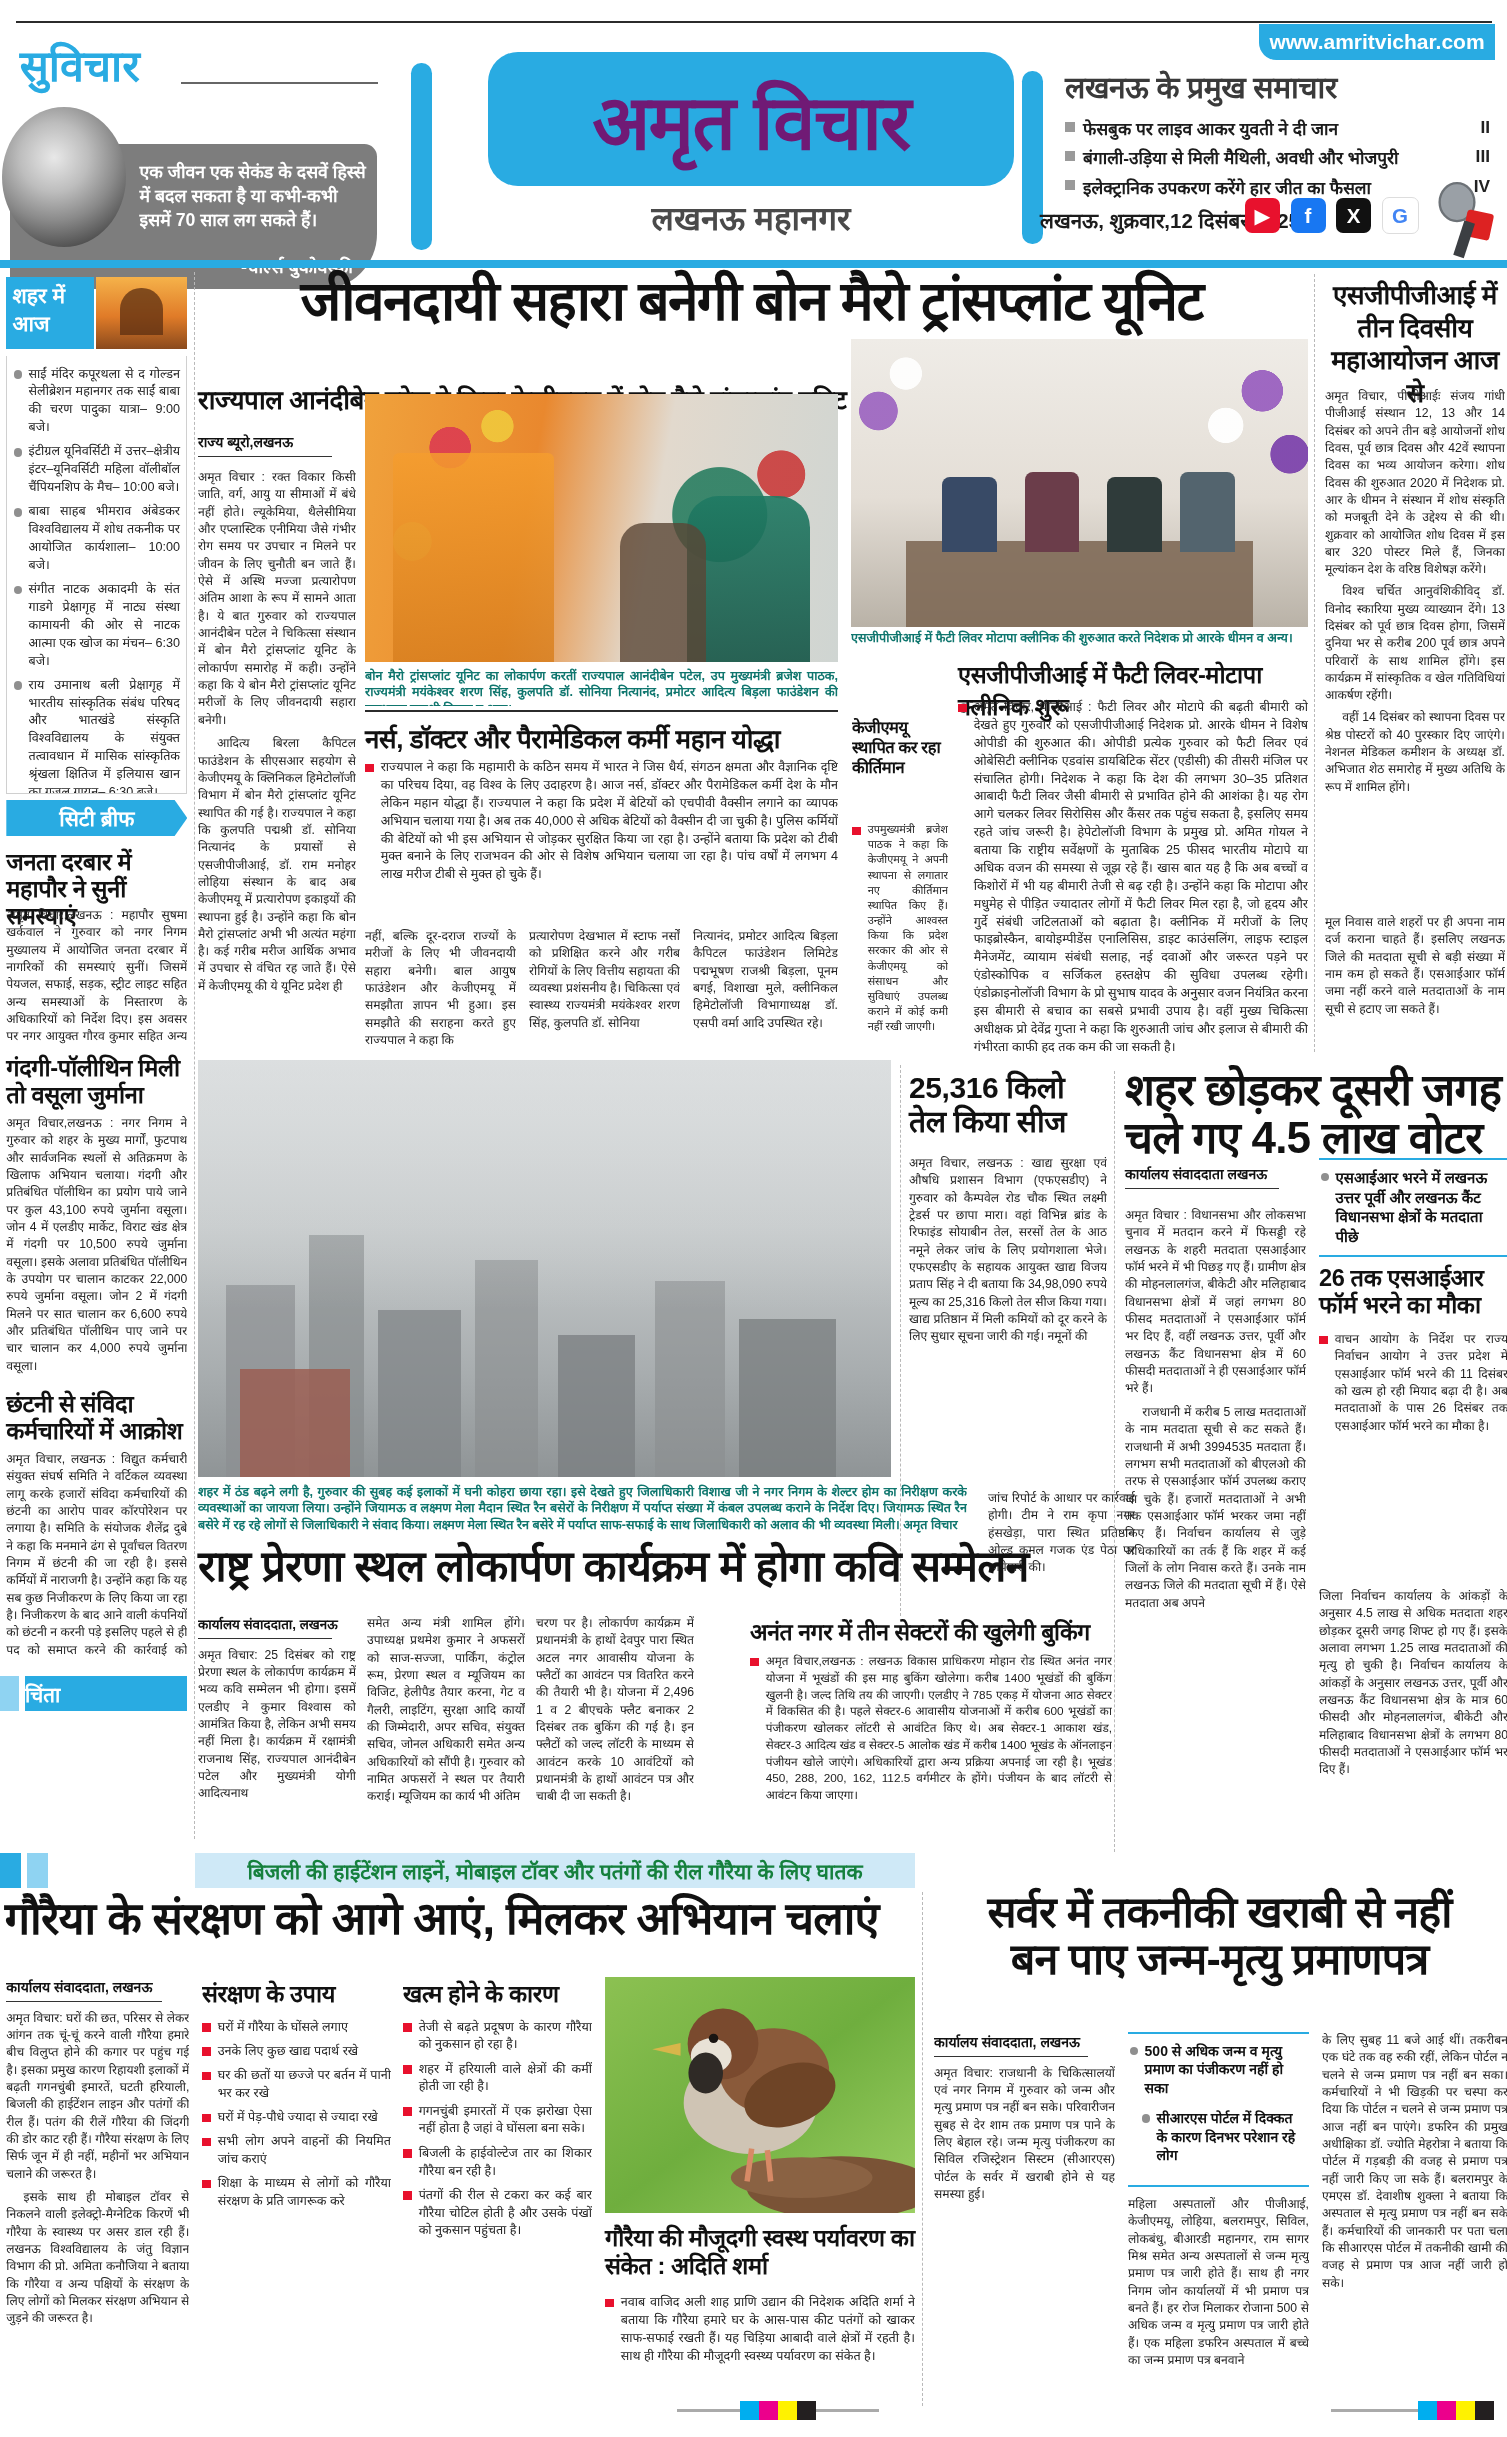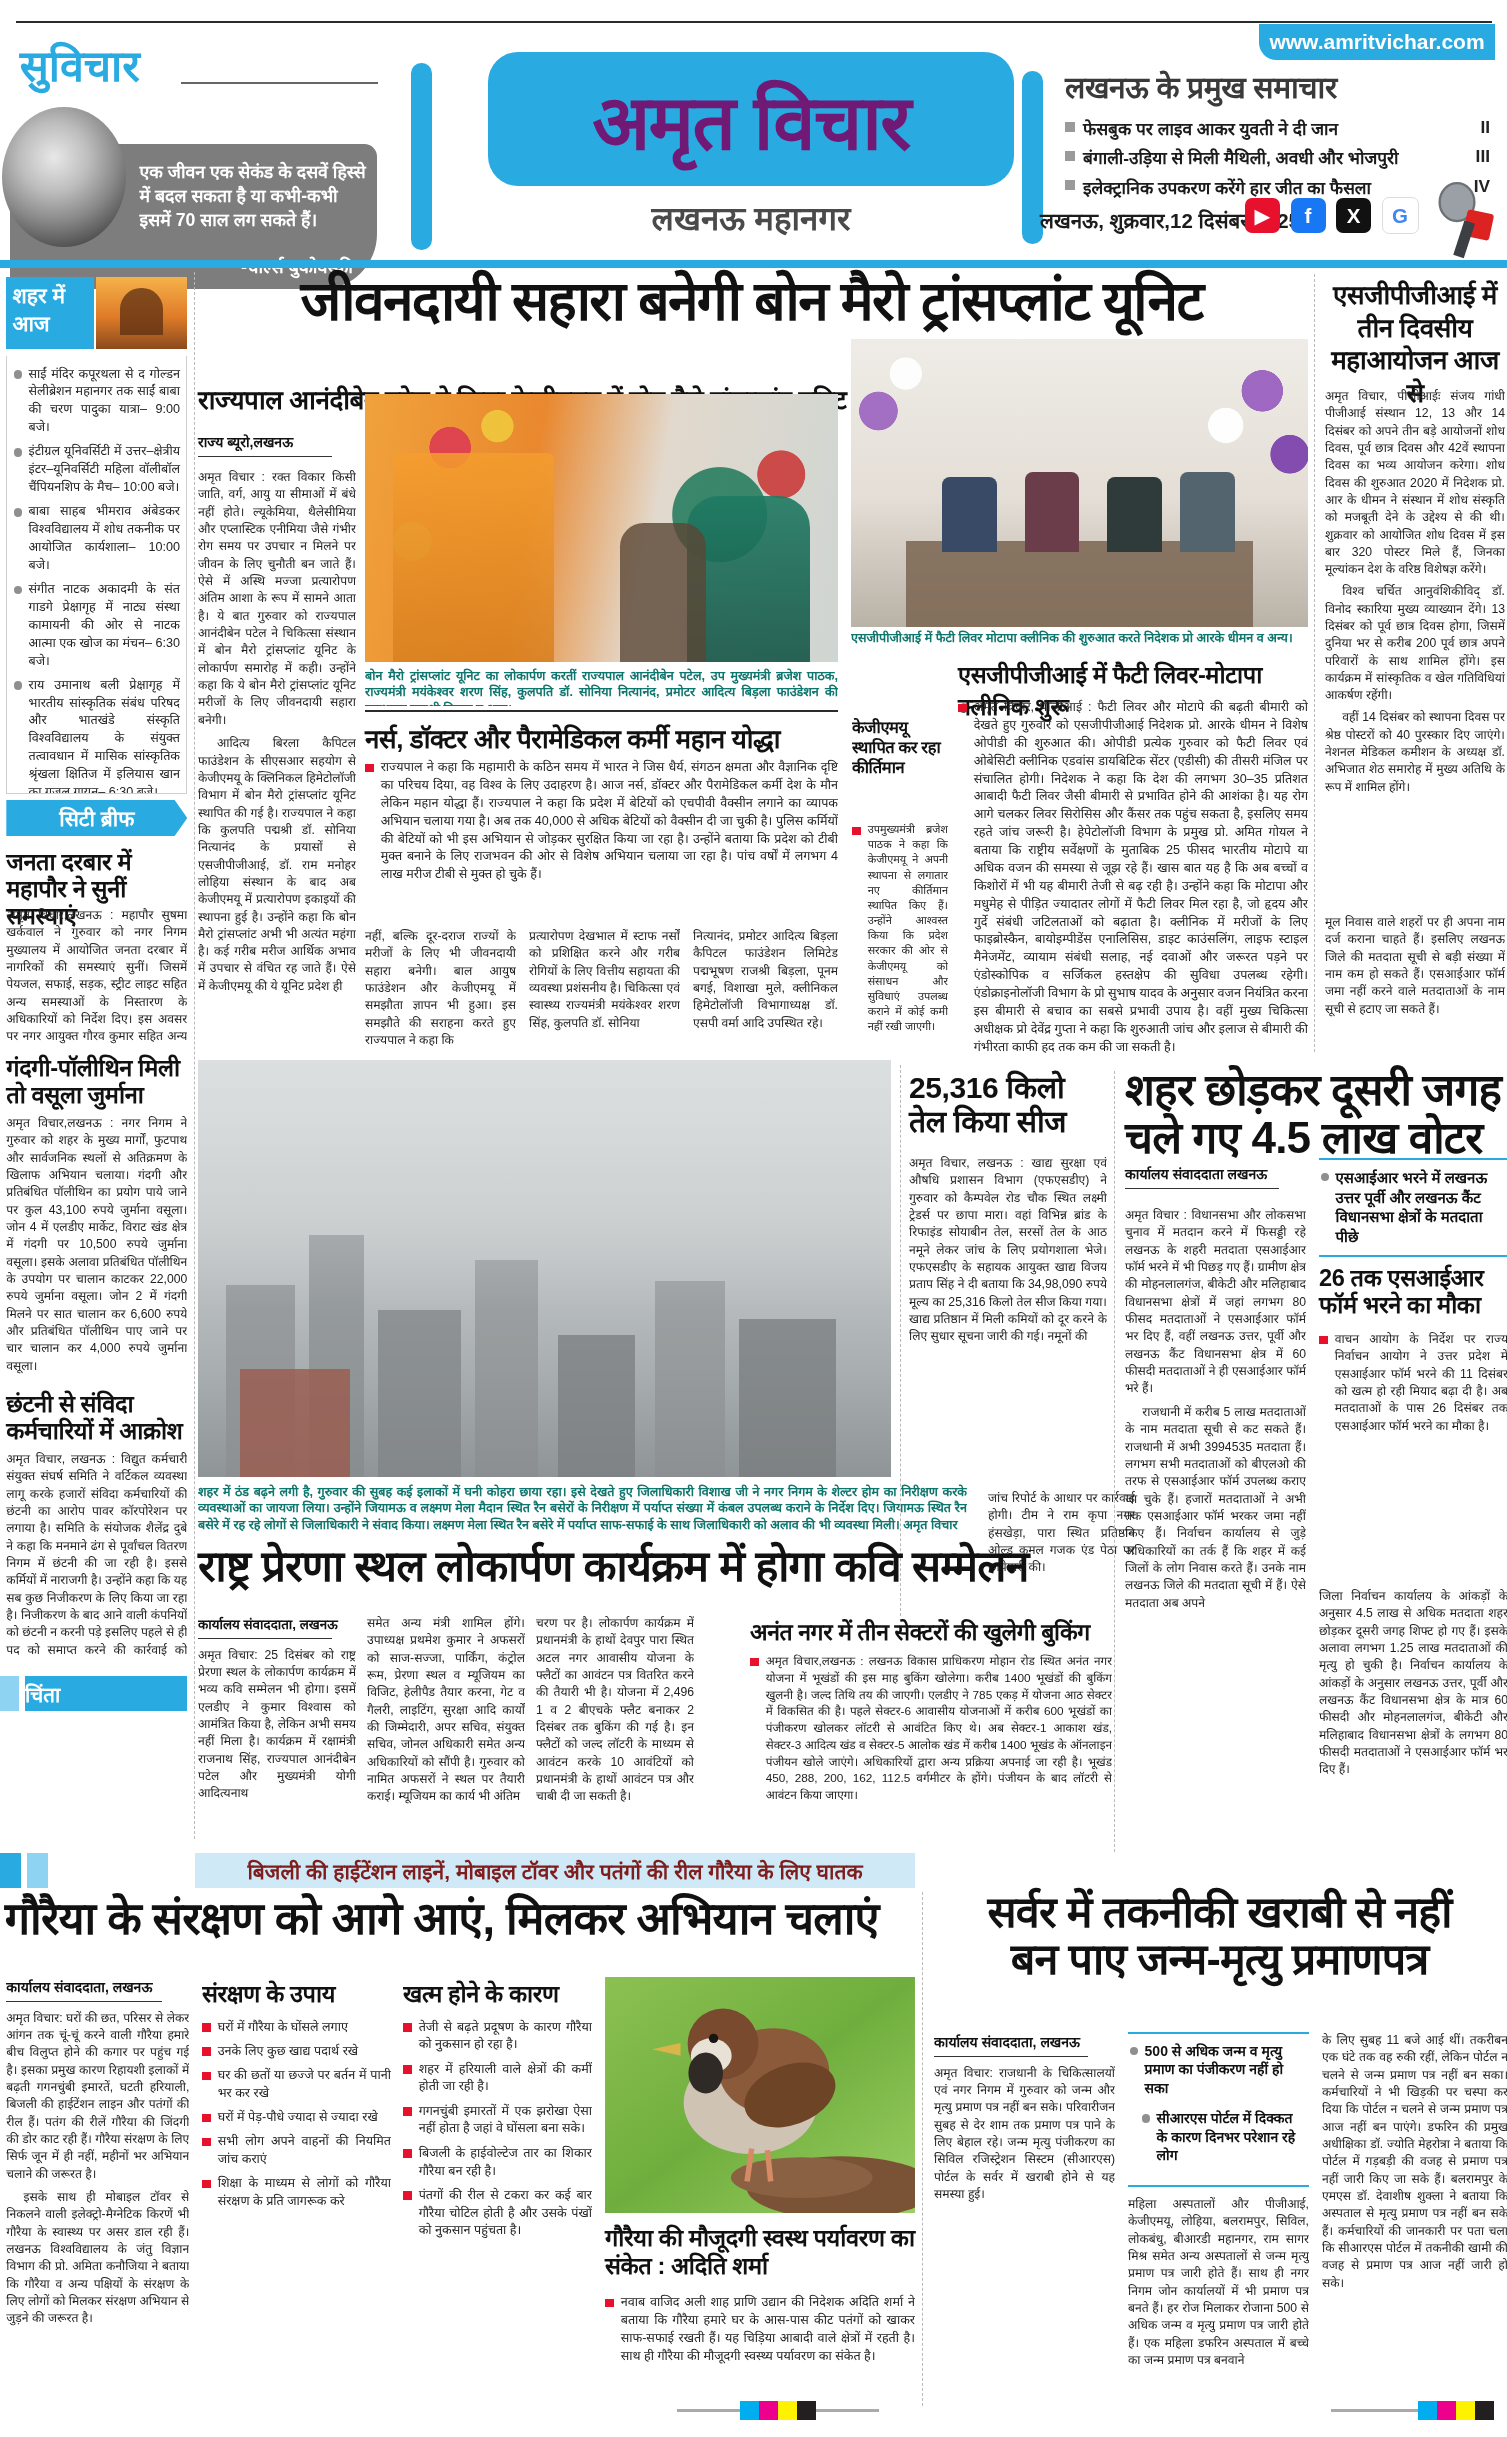--- a/index.html
+++ b/index.html
@@ -23,7 +23,7 @@
   .soc{width:35px;height:35px;border-radius:7px;display:inline-flex;align-items:center;justify-content:center;font-weight:bold;font-size:20.5px;color:#fff;margin-right:7px;}
   .cmyk{display:flex;align-items:center;}
   .cmyk i{display:block;width:19px;height:19px;}
-  .kicker{background:#cfe9f7;color:#7f1d1d;font-weight:bold;display:flex;align-items:center;justify-content:center;}
+  .kicker{background:#cfe9f7;color:#15803d;font-weight:bold;display:flex;align-items:center;justify-content:center;}
   .hl-box{border-top:2.4px solid #29abe2;border-bottom:2.4px solid #29abe2;padding:7.9px 1.6px;}
   .hl-text{font-weight:bold;font-size:15px;line-height:1.32;color:#111;}
 </style>

